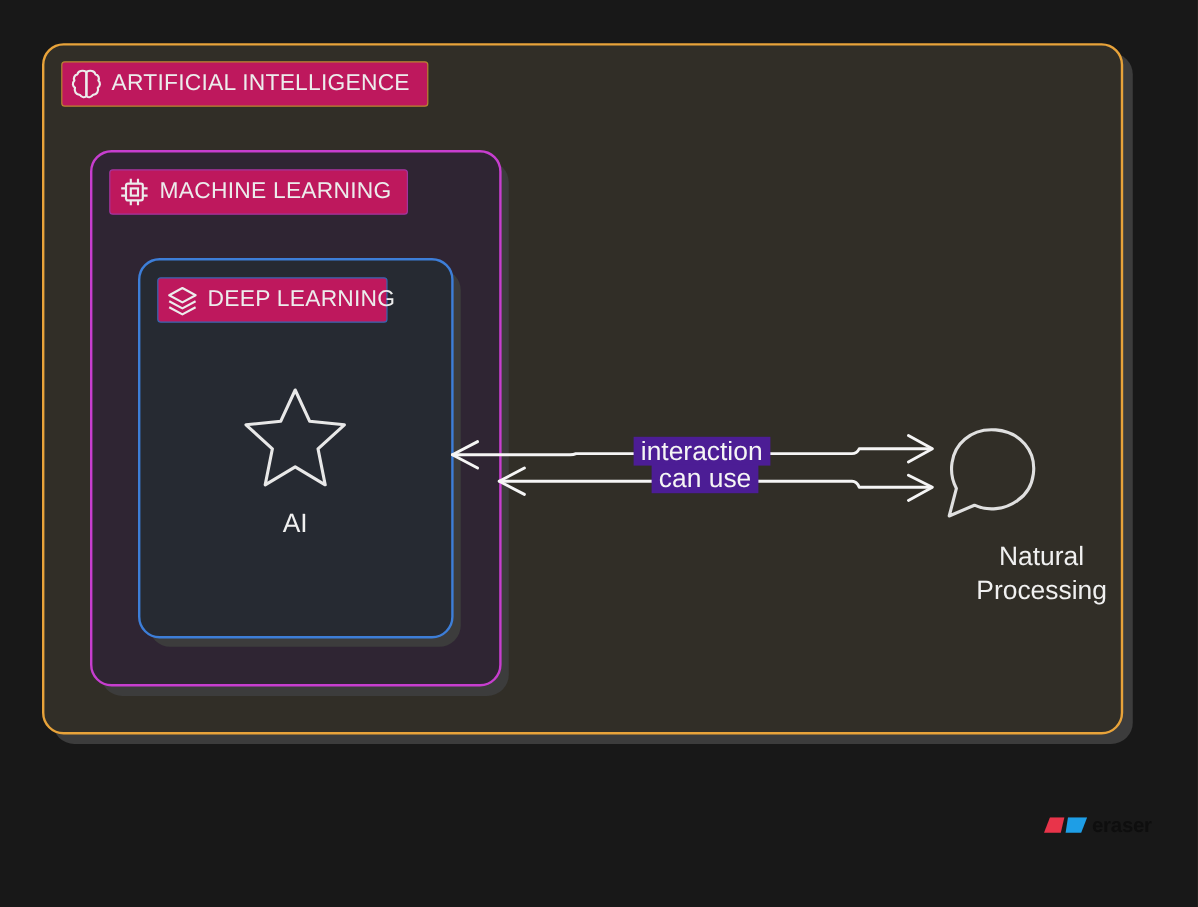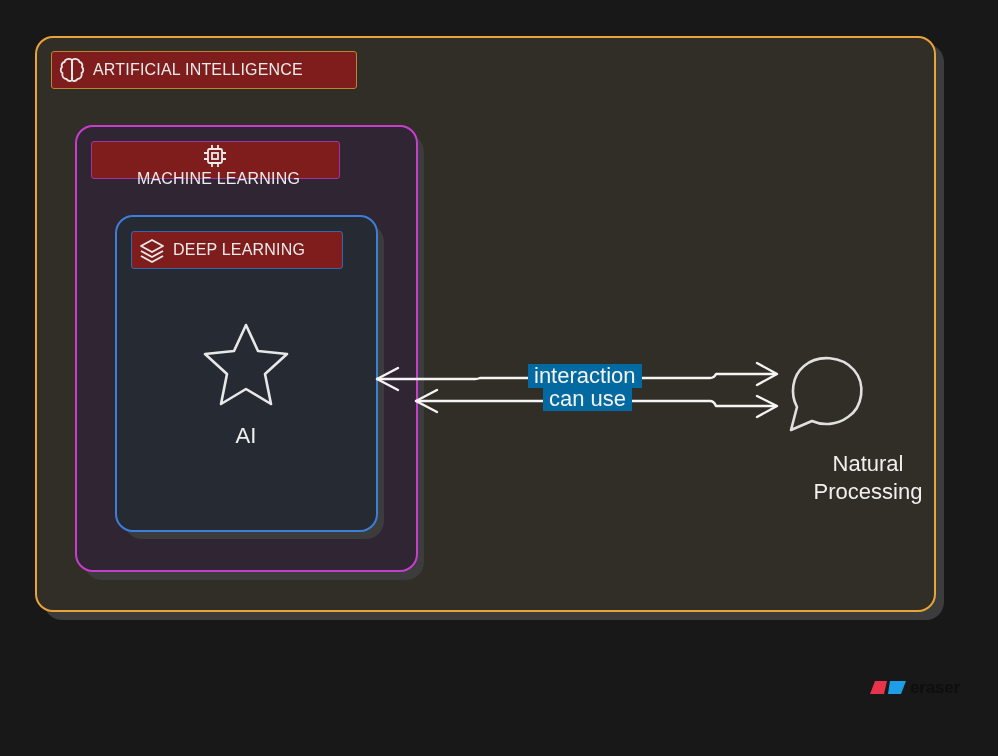--- a/index.html
+++ b/index.html
@@ -34,10 +34,10 @@
       height: 38px;
       border-radius: 3px;
       border: 1px solid;
-      background: #7f1d1d;
+      background: #be185d;
       display: flex; align-items: center;
       color: #ececec;
-      font-size: 16px;
+      font-size: 19px;
       letter-spacing: 0.2px;
       padding-left: 6px;
       white-space: nowrap;

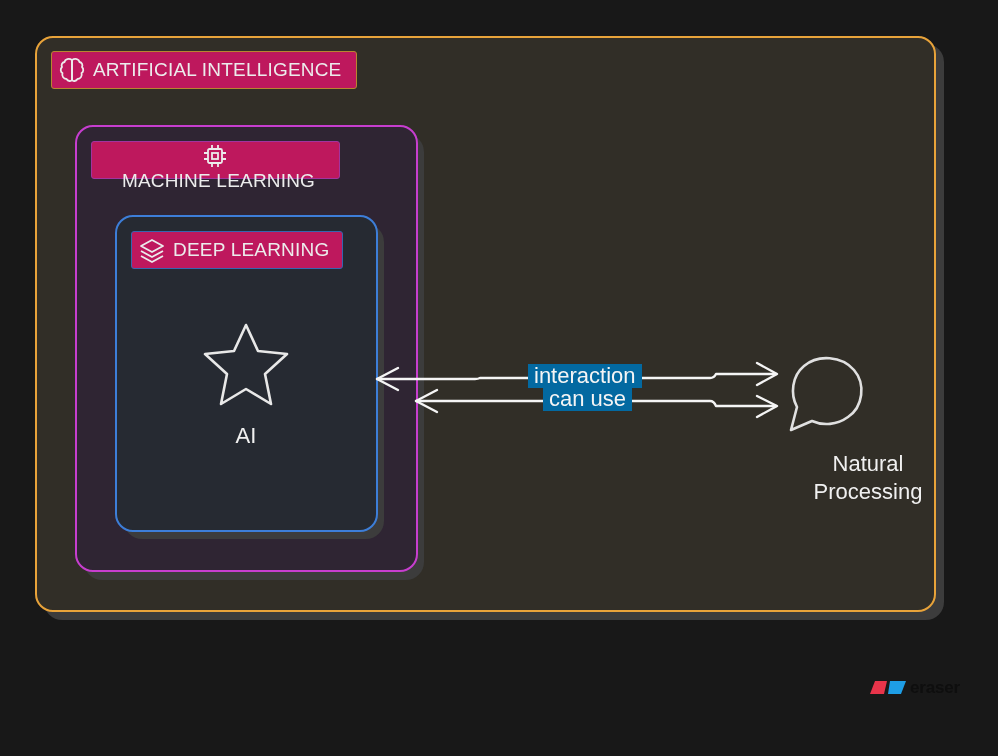--- a/index.html
+++ b/index.html
@@ -44,7 +44,7 @@
     }
     .label svg { margin-right: 7px; flex: 0 0 auto; }
     #ai-label { left: 51px; top: 51px; width: 306px; border-color: #b8862f; }
-    #ml-label { left: 91px; top: 141px; width: 249px; border-color: #a2349f; flex-direction: column; }
+    #ml-label { left: 91px; top: 141px; width: 249px; border-color: #a2349f; }
     #dl-label { left: 131px; top: 231px; width: 212px; border-color: #3566b0; }
 
     .node-text {

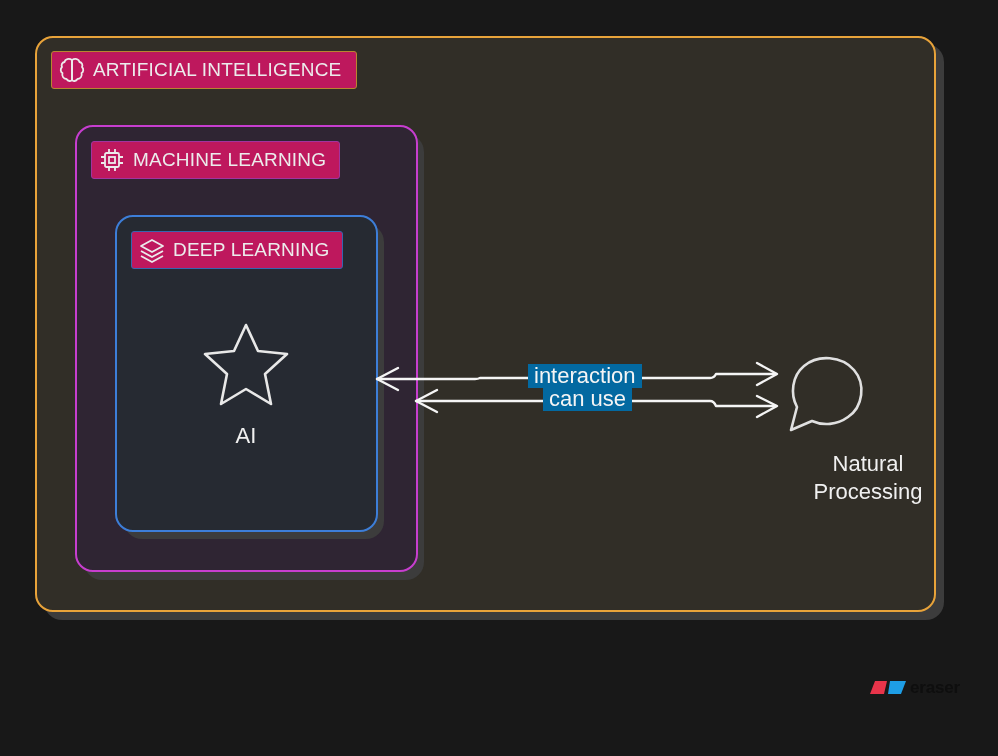--- a/index.html
+++ b/index.html
@@ -45,7 +45,7 @@
     .label svg { margin-right: 7px; flex: 0 0 auto; }
     #ai-label { left: 51px; top: 51px; width: 306px; border-color: #b8862f; }
     #ml-label { left: 91px; top: 141px; width: 249px; border-color: #a2349f; }
-    #dl-label { left: 131px; top: 231px; width: 212px; border-color: #3566b0; }
+    #dl-label { left: 131px; top: 231px; width: 192px; border-color: #3566b0; }
 
     .node-text {
       position: absolute;

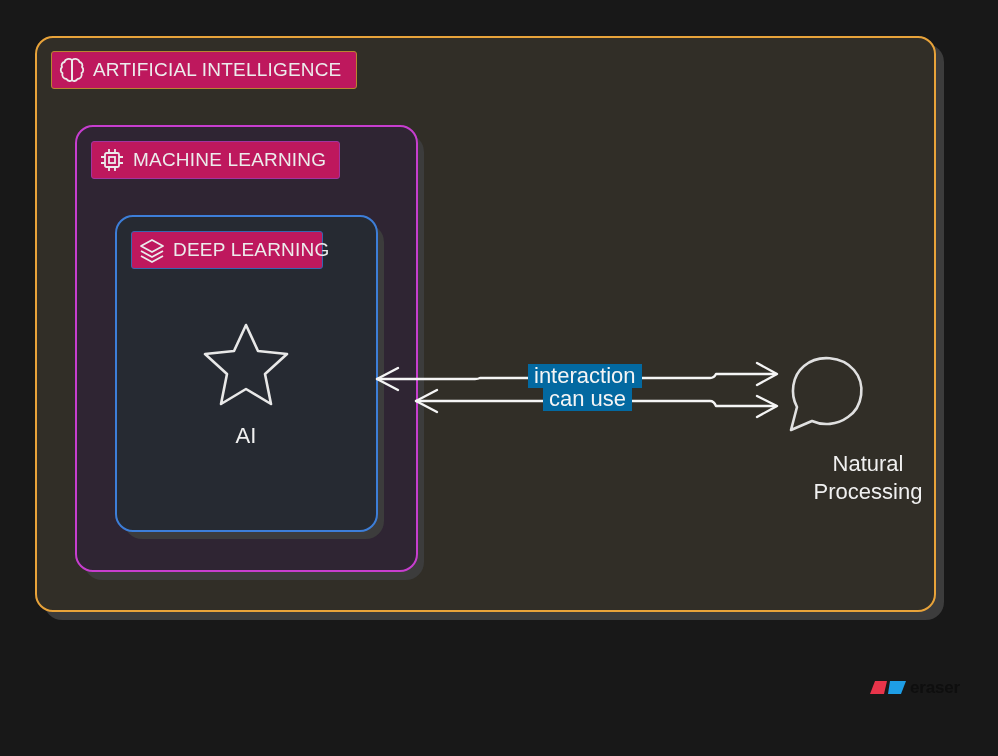--- a/index.html
+++ b/index.html
@@ -66,7 +66,7 @@
       color: #f5f5f5;
       font-size: 22px;
       line-height: 24px;
-      background: #0369a1;
+      background: #4c1d95;
       padding: 0 6px;
       text-align: right;
     }

